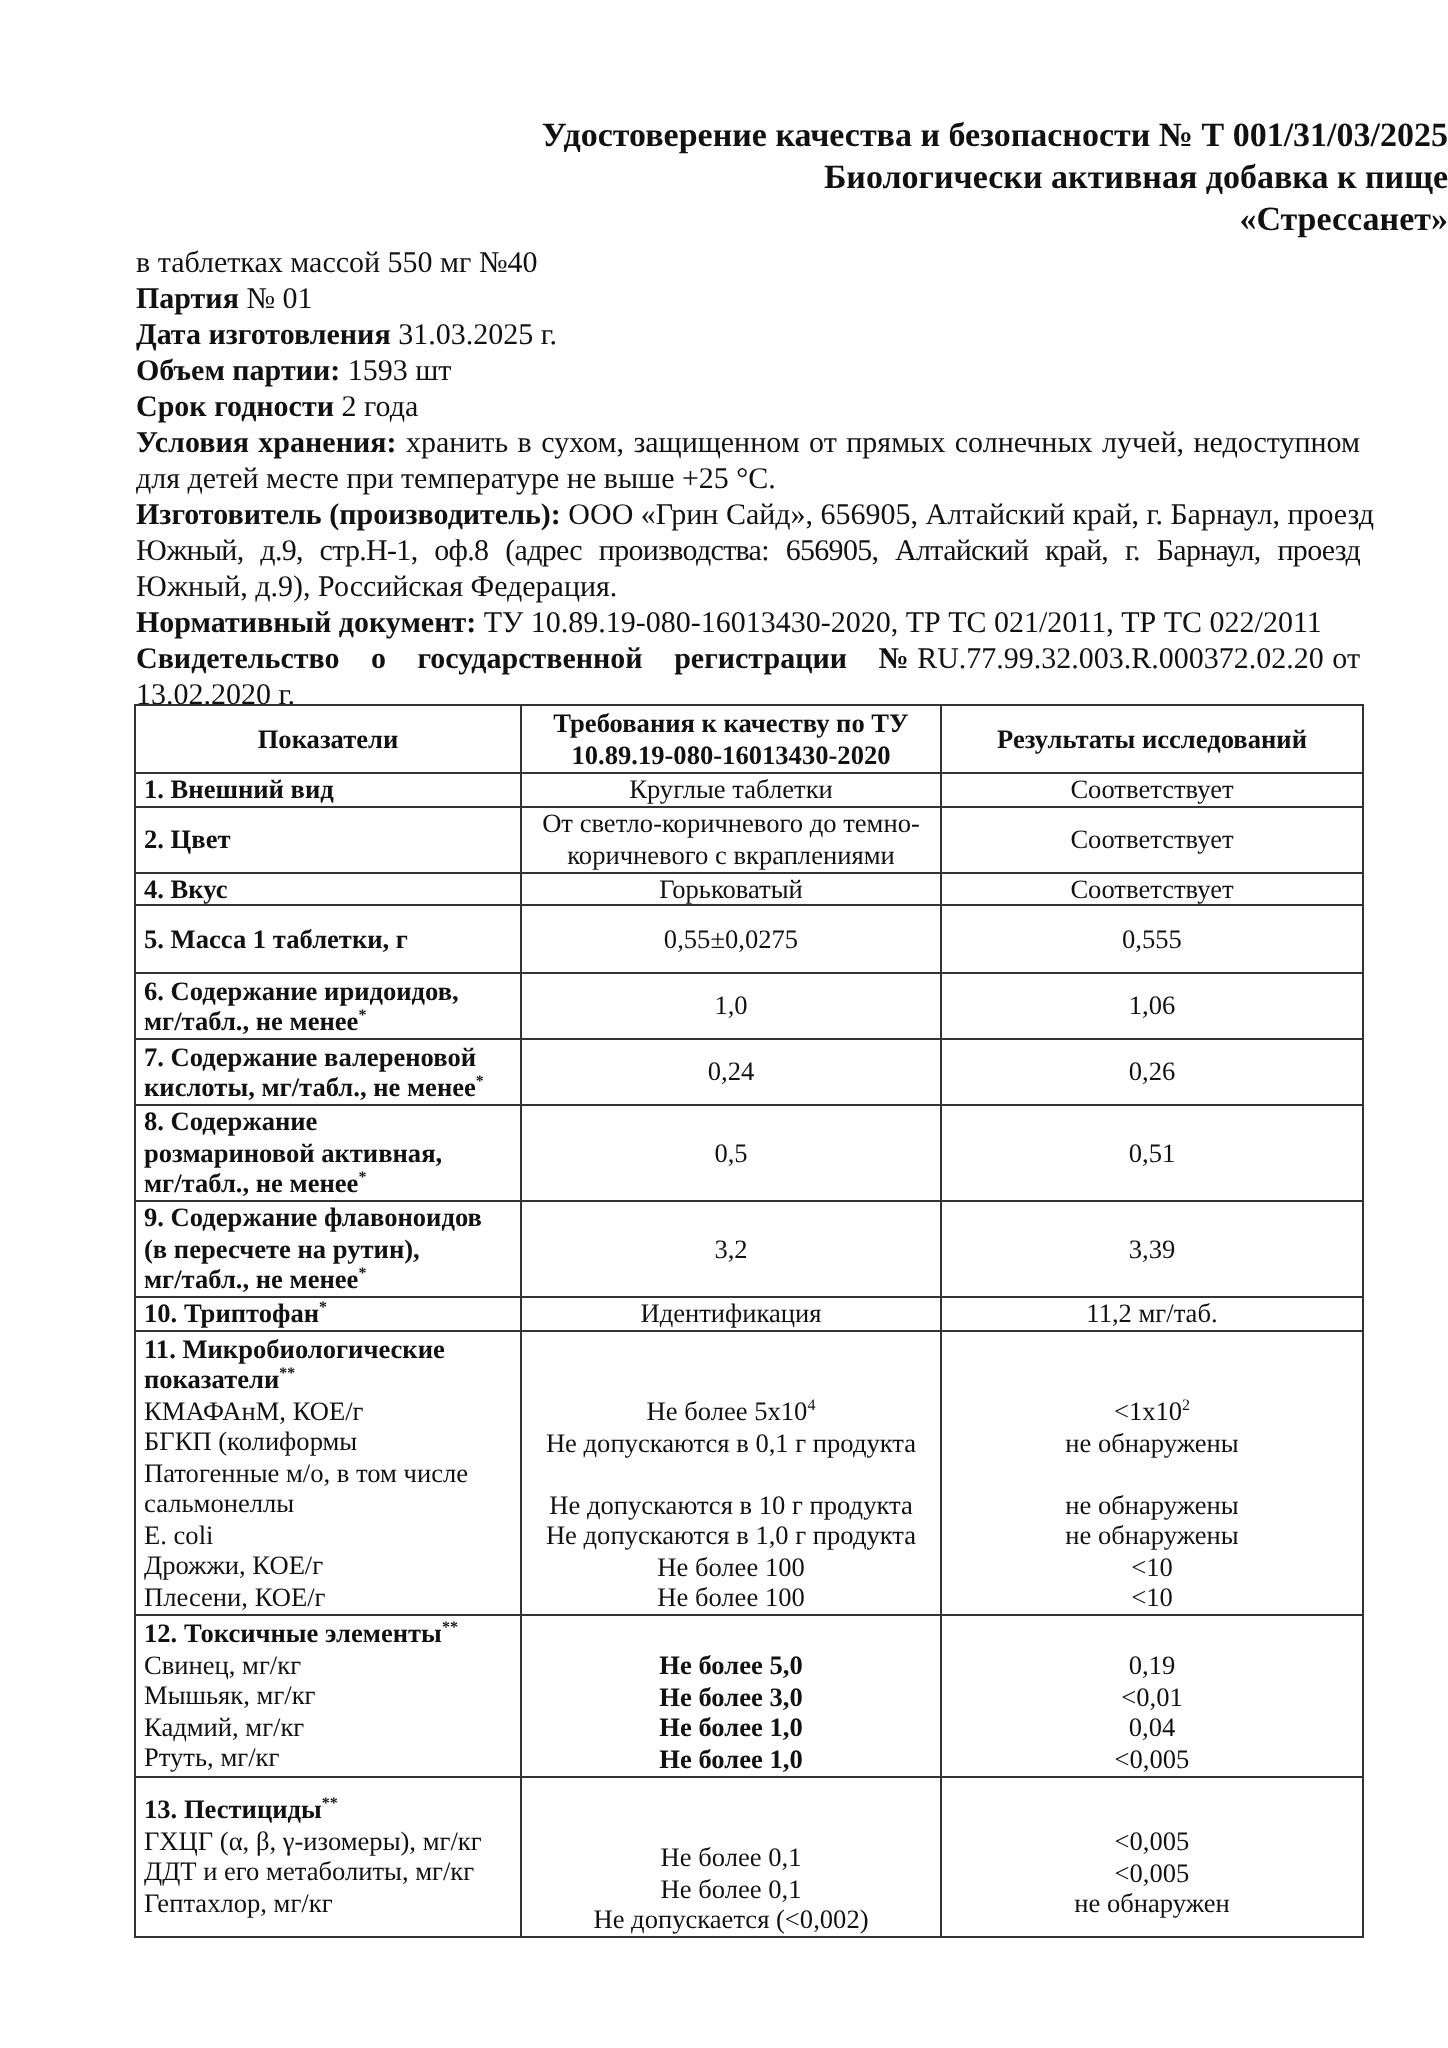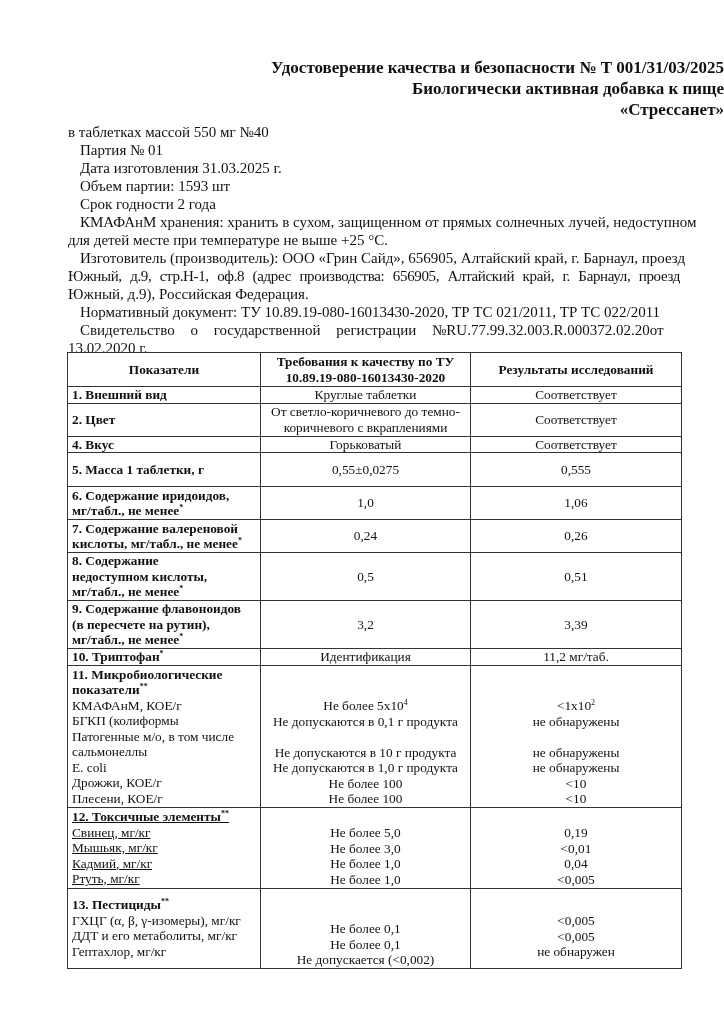--- a/index.html
+++ b/index.html
@@ -20,7 +20,7 @@
     position: absolute; left: 68px; width: 612px;
     font-size: 15px; line-height: 18px;
   }
-  .info b { font-weight: normal; margin-left: 12px; }
+  .info b { font-weight: bold; }
 
   table.results {
     position: absolute; left: 67px; top: 352px; width: 614px;

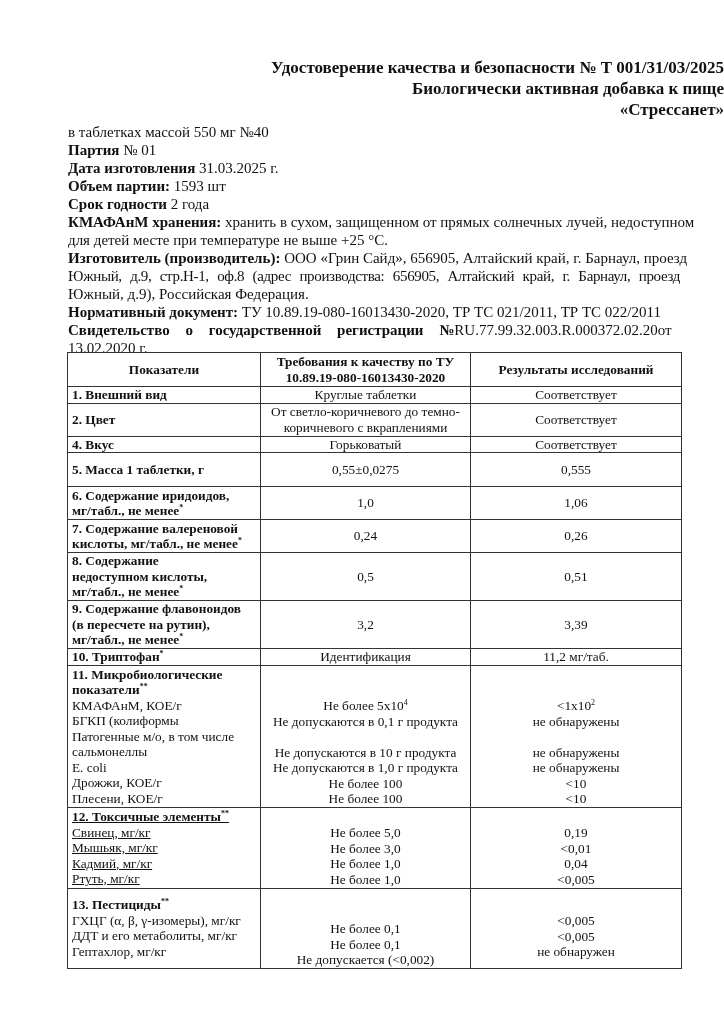--- a/index.html
+++ b/index.html
@@ -74,7 +74,7 @@
 
   <div class="info" style="top:213px;">
     <div style="text-align:justify; text-align-last:justify; white-space:nowrap;">
-      <b>КМАФАнМ хранения:</b>
+      <b>Условия хранения:</b>
       <span>хранить в сухом, защищенном от прямых солнечных лучей, недоступном</span>
     </div>
     <div>для детей месте при температуре не выше +25 °С.</div>

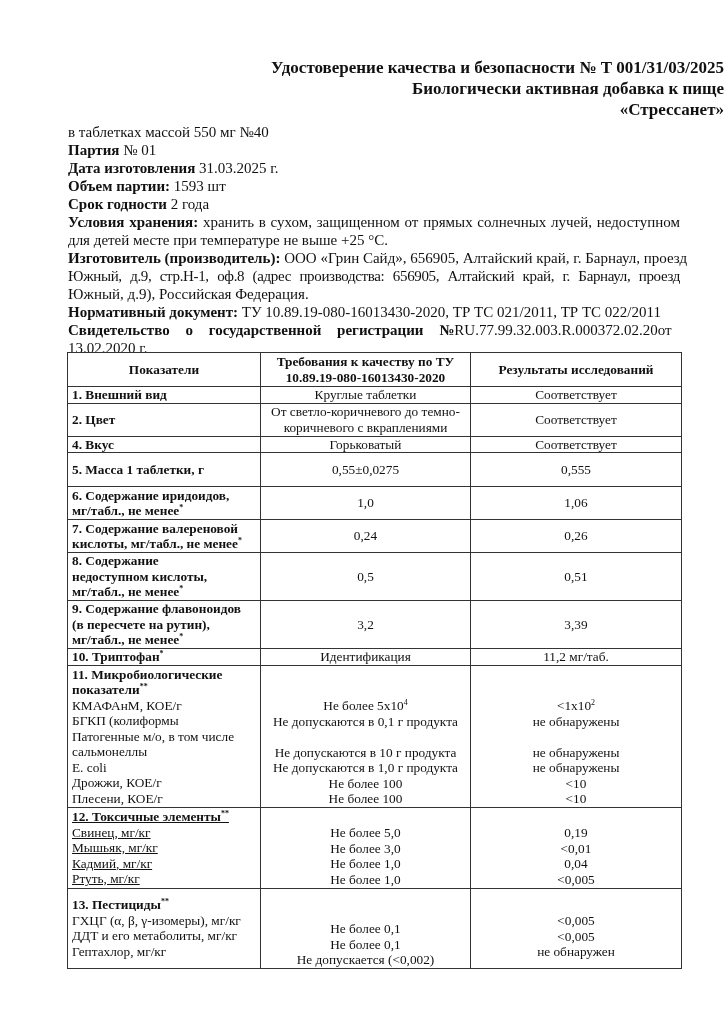--- a/index.html
+++ b/index.html
@@ -95,7 +95,7 @@
   </div>
 
   <div class="info" style="top:321px;">
-    <div style="display:flex; justify-content:flex-start; white-space:nowrap;">
+    <div style="display:flex; justify-content:space-between; white-space:nowrap;">
       <b style="word-spacing:12px;">Свидетельство о государственной регистрации №</b>
       <span>RU.77.99.32.003.R.000372.02.20</span>
       <span>от</span>

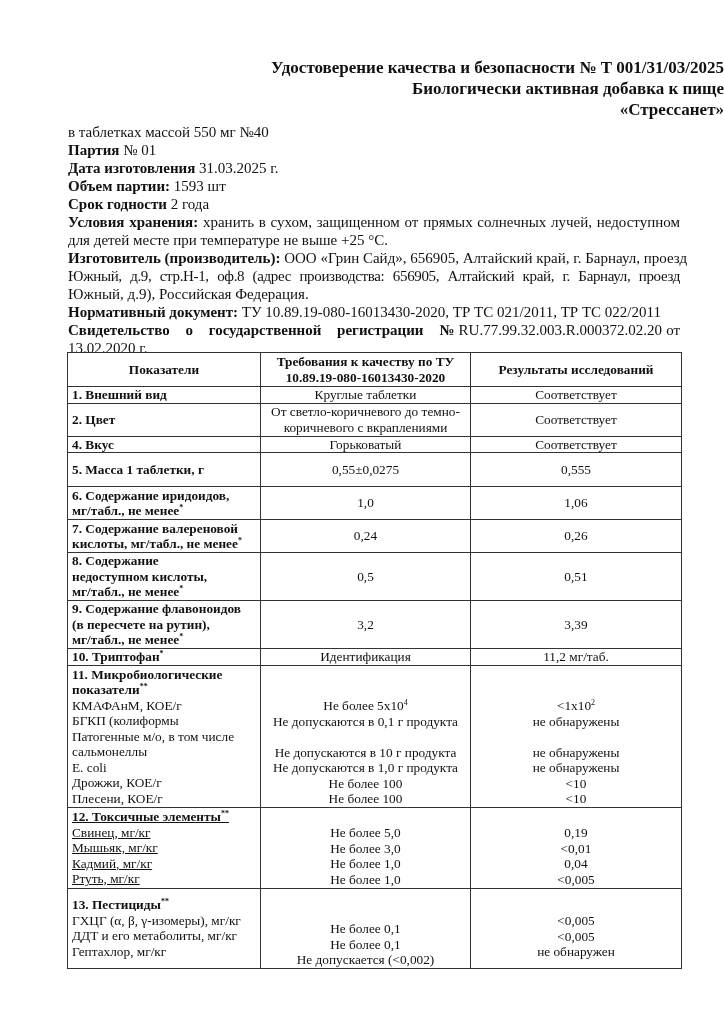--- a/index.html
+++ b/index.html
@@ -163,7 +163,7 @@
       <tr style="height:48px;">
         <td class="lbl">
           <b class="sub">8. Содержание</b>
-          <b class="sub">недоступном кислоты,</b>
+          <b class="sub">розмариновой активная,</b>
           <b class="sub"><span>мг/табл., не менее</span><sup>*</sup></b>
         </td>
         <td class="ctr">0,5</td>

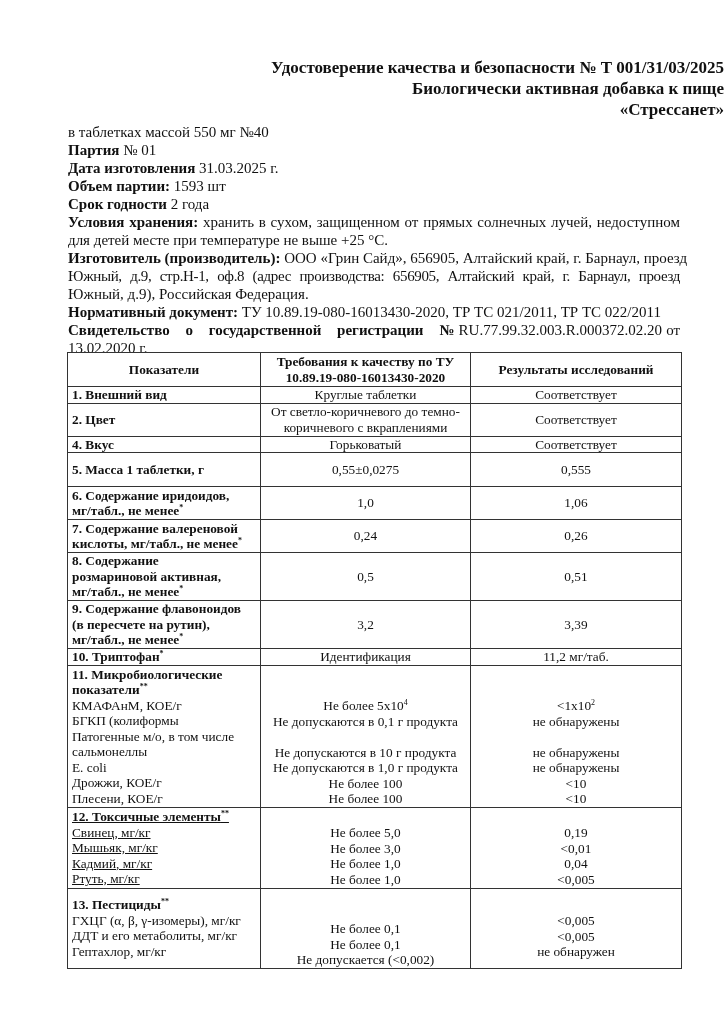--- a/index.html
+++ b/index.html
@@ -221,7 +221,7 @@
       </tr>
 
       <tr class="multi">
-        <td class="lbl" style="padding-top:1px;padding-bottom:1px;text-decoration:underline;">
+        <td class="lbl" style="padding-top:1px;padding-bottom:1px;">
           <b class="sub"><span>12. Токсичные элементы</span><sup>**</sup></b>
           <span class="sub">Свинец, мг/кг</span>
           <span class="sub">Мышьяк, мг/кг</span>

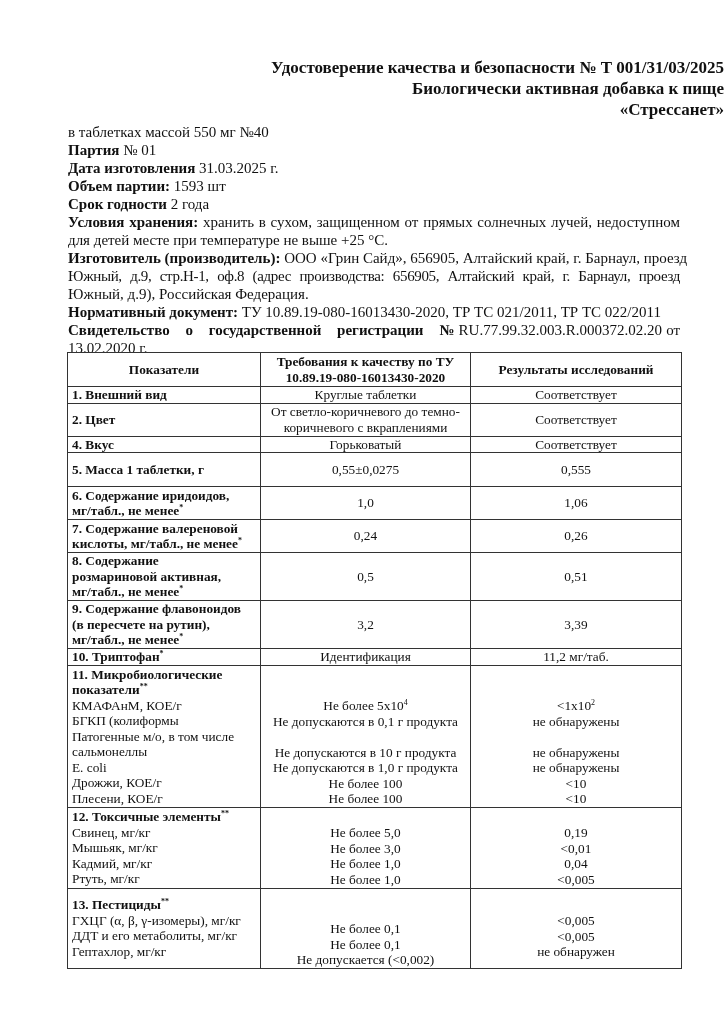--- a/index.html
+++ b/index.html
@@ -228,7 +228,7 @@
           <span class="sub">Кадмий, мг/кг</span>
           <span class="sub">Ртуть, мг/кг</span>
         </td>
-        <td class="ctr" style="padding-top:1px;">
+        <td class="ctr" style="padding-top:1px;font-weight:bold;">
           <span class="sub"></span>
           <span class="sub">Не более 5,0</span>
           <span class="sub">Не более 3,0</span>

